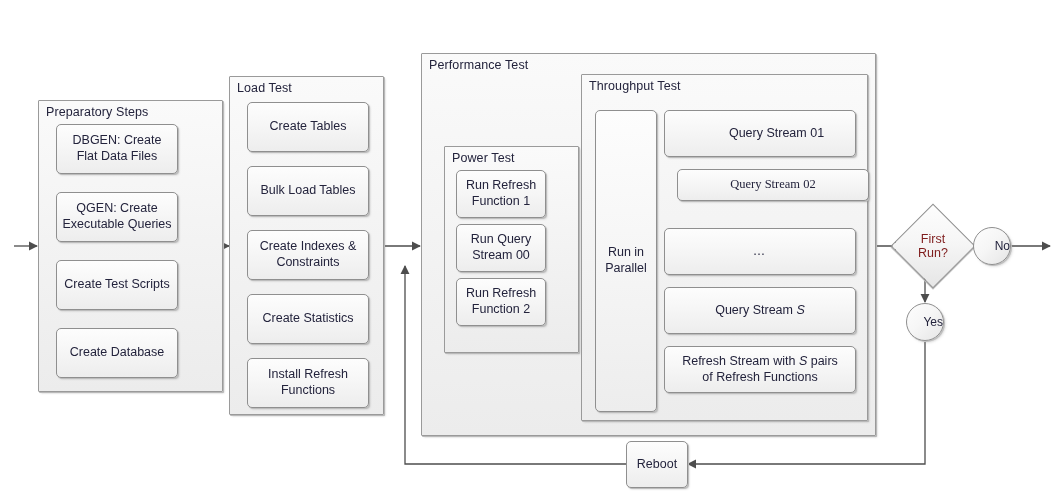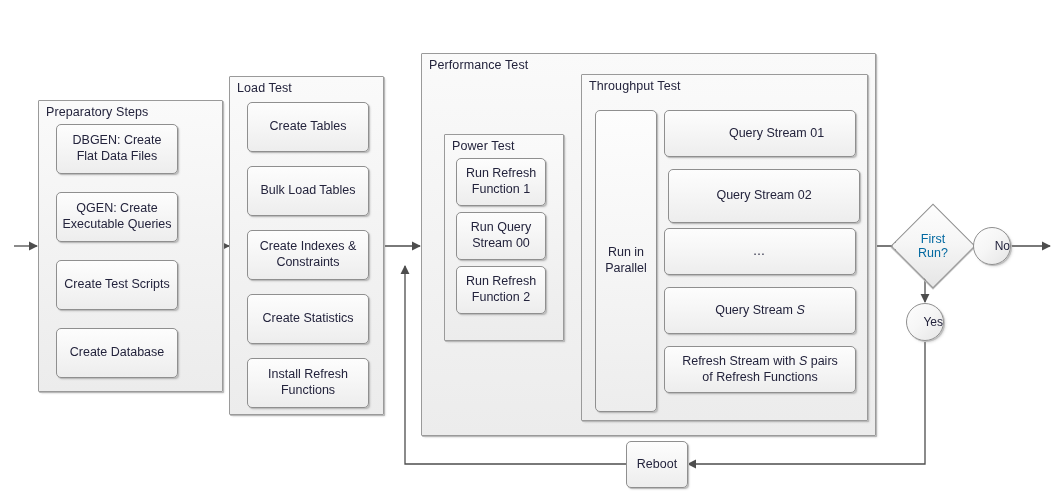--- a/index.html
+++ b/index.html
@@ -172,7 +172,7 @@
   <div class="group" style="left:421px; top:53px; width:455px; height:383px;">
     <div class="group-title">Performance Test</div>
 
-    <div class="group" style="left:22px; top:80px; width:120px; height:207px;">
+    <div class="group" style="left:22px; top:92px; width:135px; height:207px;">
       <div class="group-title">Power Test</div>
       <div class="node multiline" style="left:11px; top:23px; width:90px; height:48px;">Run Refresh
 Function 1</div>

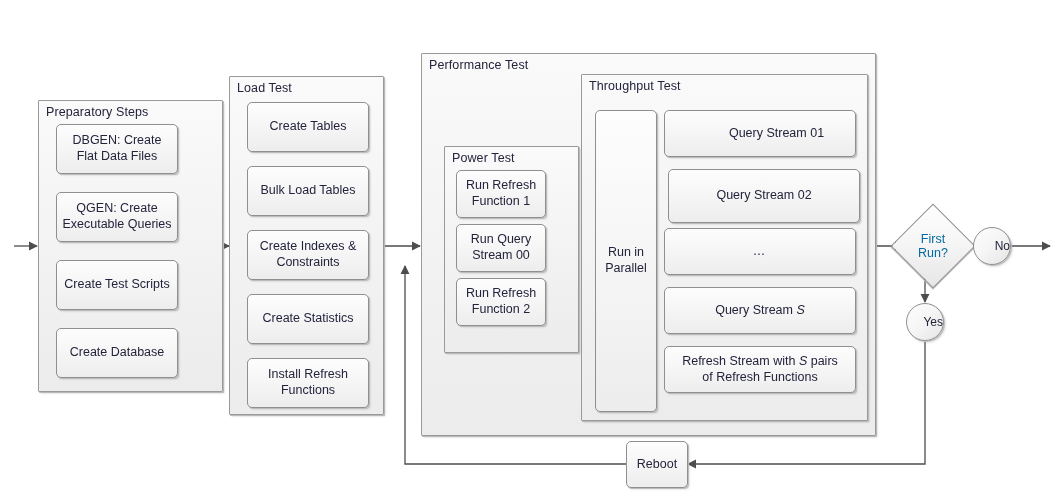--- a/index.html
+++ b/index.html
@@ -189,7 +189,7 @@
 Parallel</div>
 
       <div class="node" style="left:82px; top:35px; width:192px; height:47px;padding-left:37px;">Query Stream 01</div>
-      <div class="node" style="left:86px; top:94px; width:192px; height:54px;">Query Stream 02</div>
+      <div class="node" style="left:95px; top:94px; width:192px; height:32px;font-family:Liberation Serif, serif;">Query Stream 02</div>
       <div class="node" style="left:82px; top:153px; width:192px; height:47px; letter-spacing:2px;">…</div>
       <div class="node" style="left:82px; top:271px; width:192px; height:47px;">
         <span>Refresh Stream with <span class="ital">S</span> pairs<br>of Refresh Functions</span>

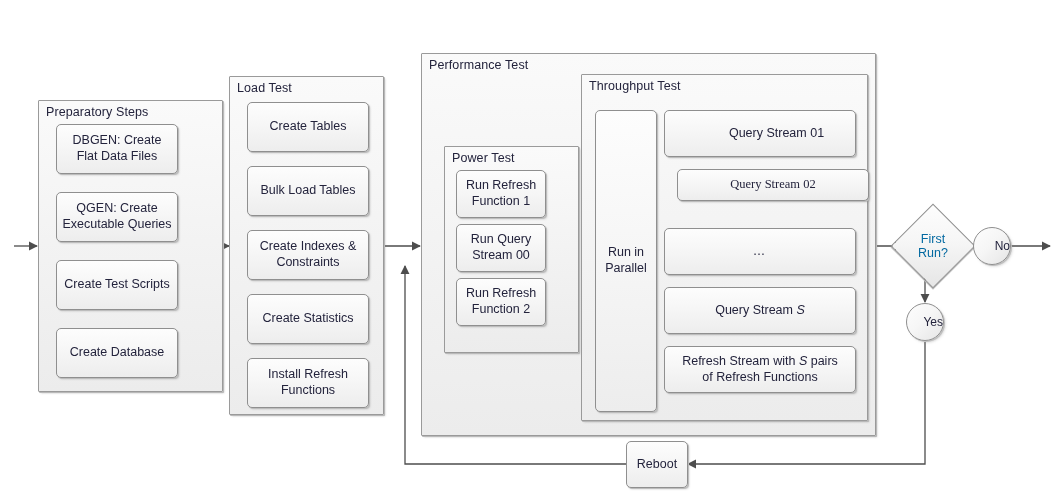--- a/index.html
+++ b/index.html
@@ -88,7 +88,7 @@
     position: relative;
     z-index: 2;
     font-size: 12.5px;
-    color: #0369a1;
+    color: #7f1d1d;
     text-align: center;
     line-height: 1.15;
     white-space: pre-line;

